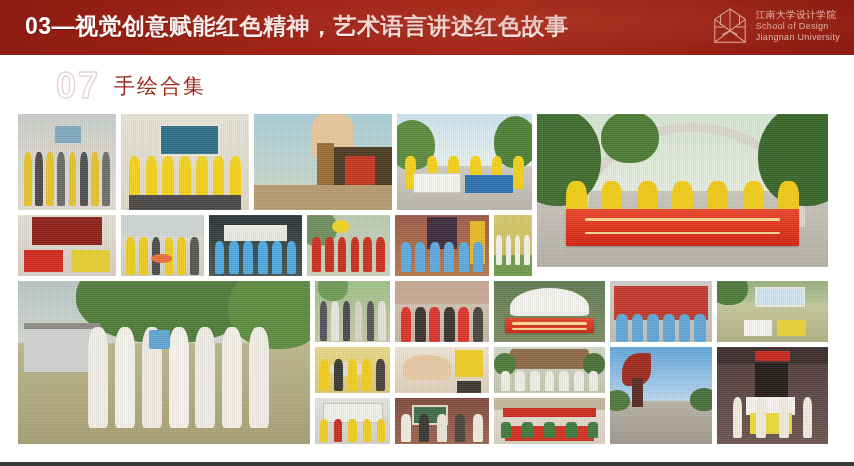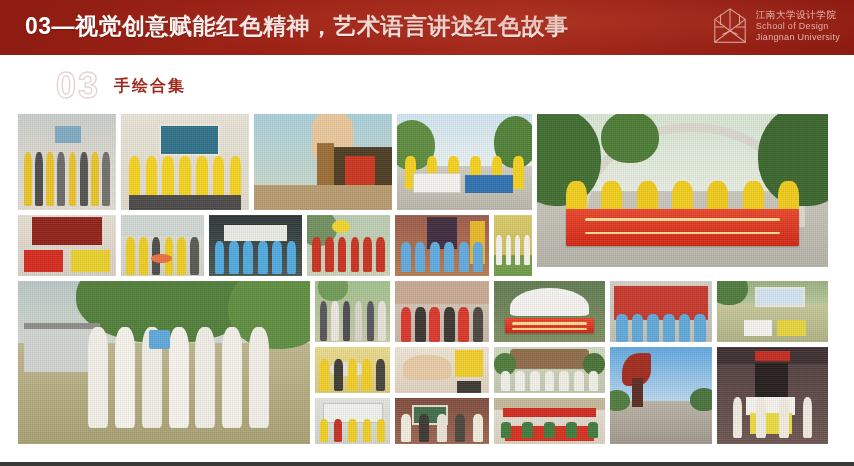--- a/index.html
+++ b/index.html
@@ -87,7 +87,7 @@
 </div>
 
 <div class="section-title">
-  <span class="section-num">03</span>
+  <span class="section-num">07</span>
   <span class="section-label">手绘合集</span>
 </div>
 

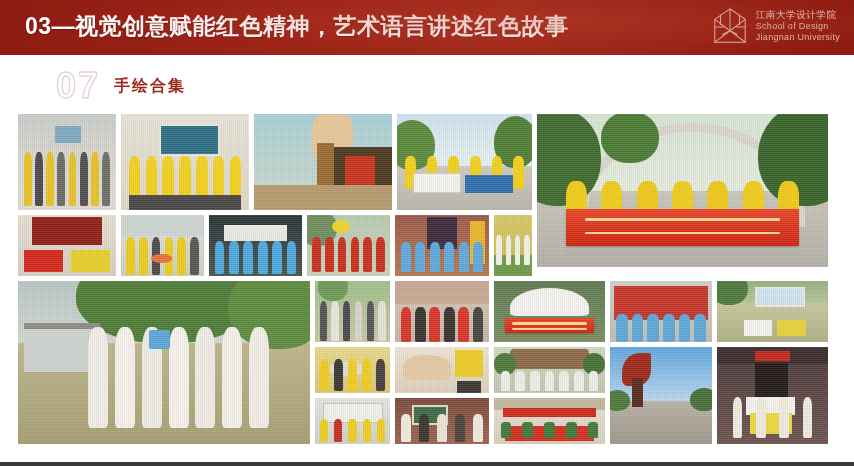--- a/index.html
+++ b/index.html
@@ -35,7 +35,7 @@
     font-size:36px;font-weight:bold;color:transparent;
     -webkit-text-stroke:1.3px #e3d3d2;letter-spacing:2px;line-height:1;
   }
-  .section-label{font-size:16px;font-weight:bold;color:#9c2a1c;letter-spacing:2px;}
+  .section-label{font-size:21px;font-weight:normal;color:#9c2a1c;letter-spacing:2px;}
   
   .gallery{position:absolute;left:17px;top:113px;width:812px;height:325px;}
   .cell{position:absolute;background:#d8d2cb;border:1px solid #ffffff;

